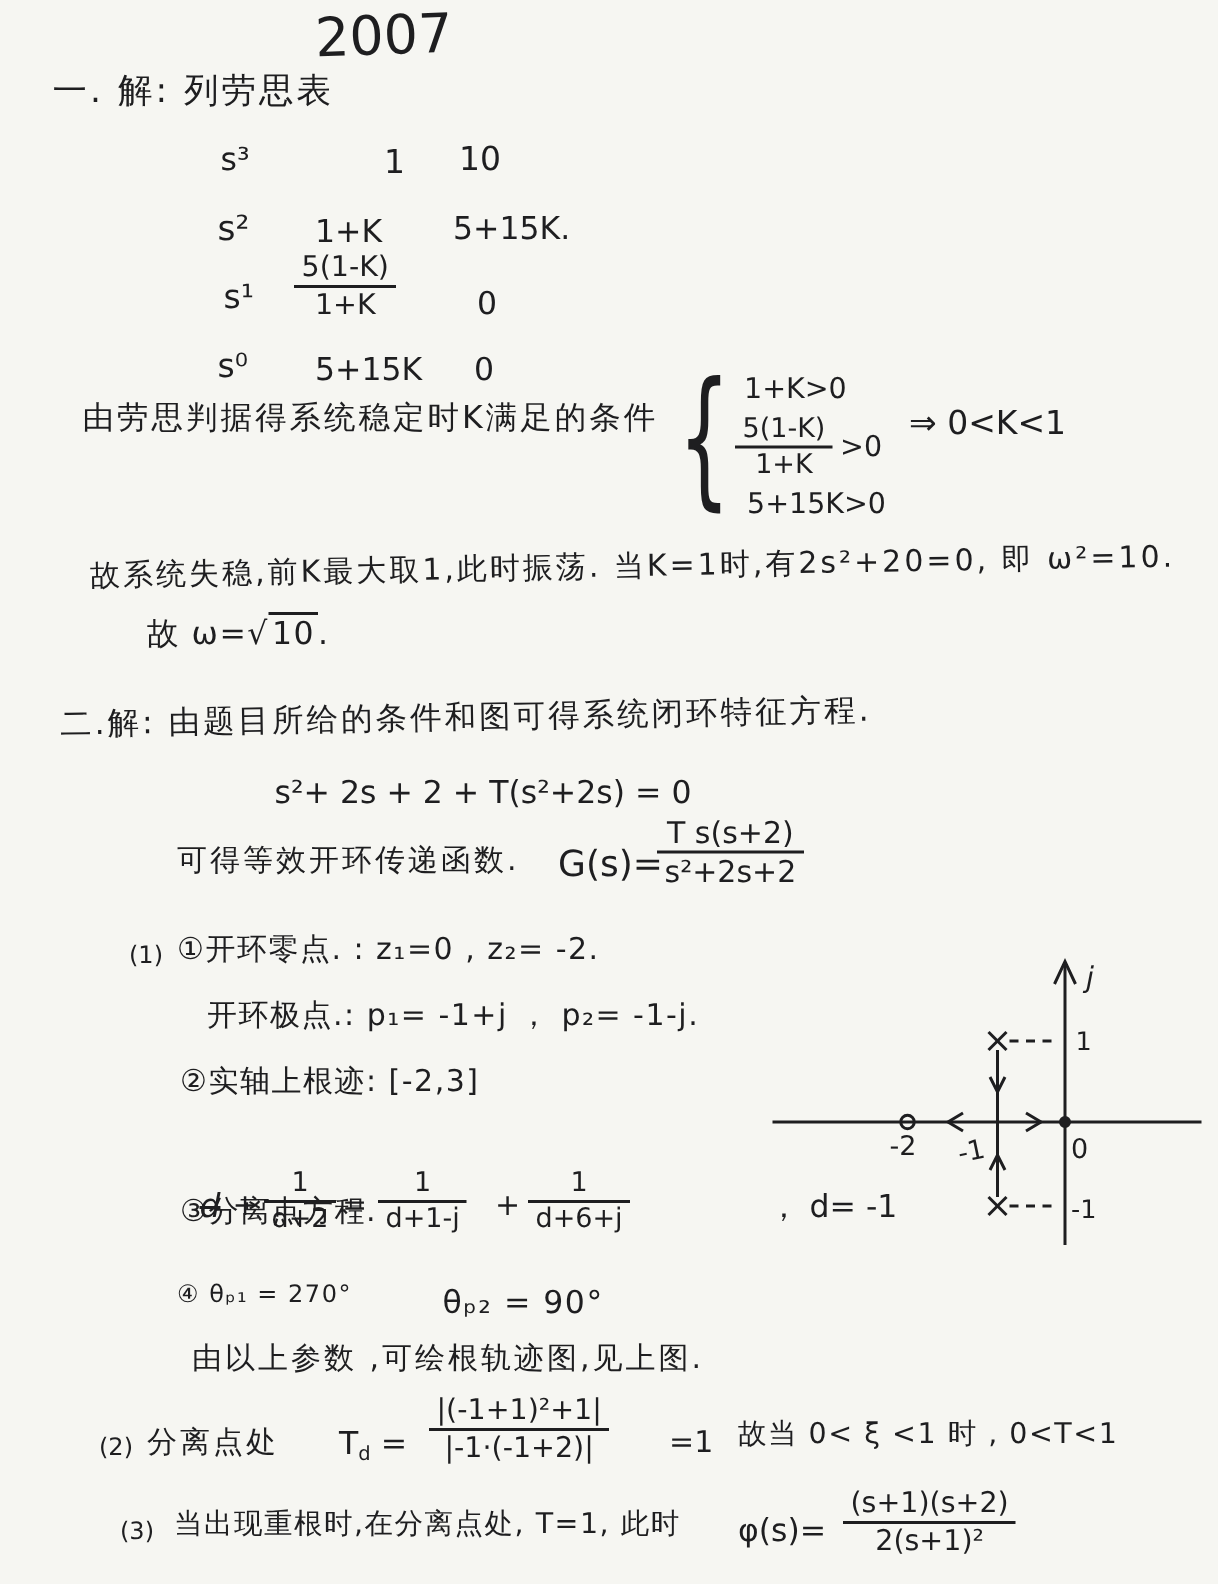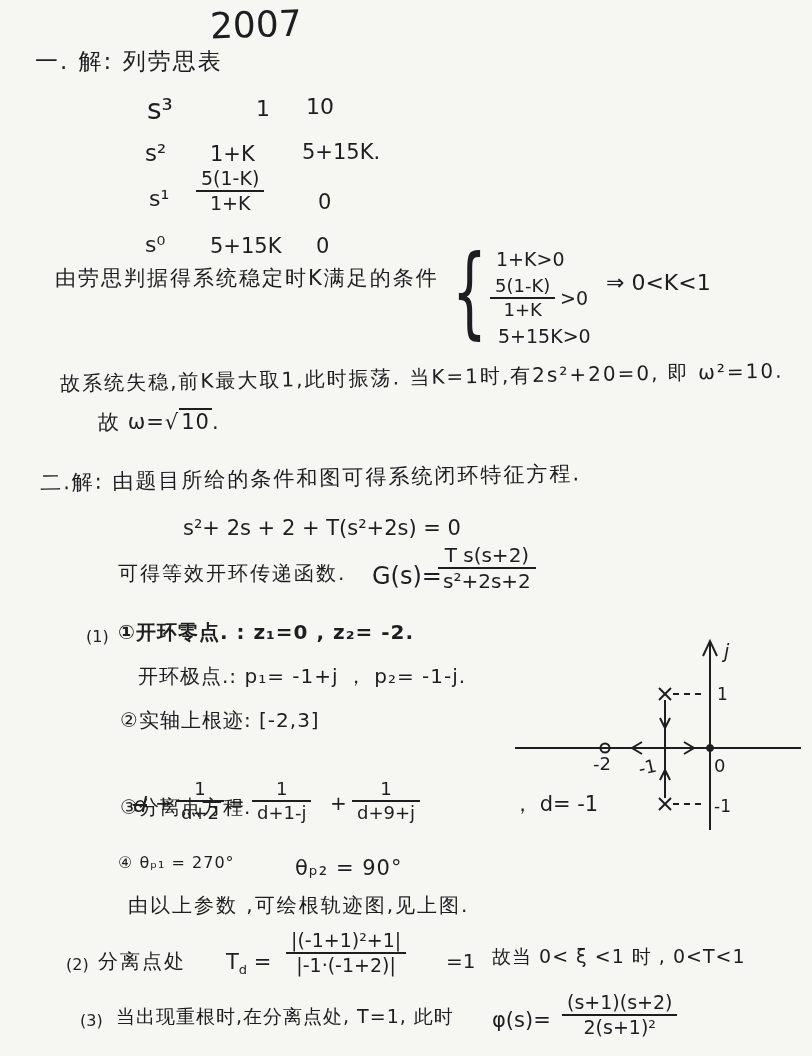--- a/index.html
+++ b/index.html
@@ -31,7 +31,7 @@
 
   <div class="hw cn" style="left:35px;top:48px;font-size:23px;">一. 解: 列劳思表</div>
 
-  <div class="hw" style="left:147px;top:94px;font-size:28px;text-align:center;">s³</div>
+  <div class="hw" style="left:147px;top:94px;font-size:21px;text-align:center;">s³</div>
   <div class="hw" style="left:256px;top:96px;font-size:22px;">1</div>
   <div class="hw" style="left:306px;top:94px;font-size:22px;">10</div>
 

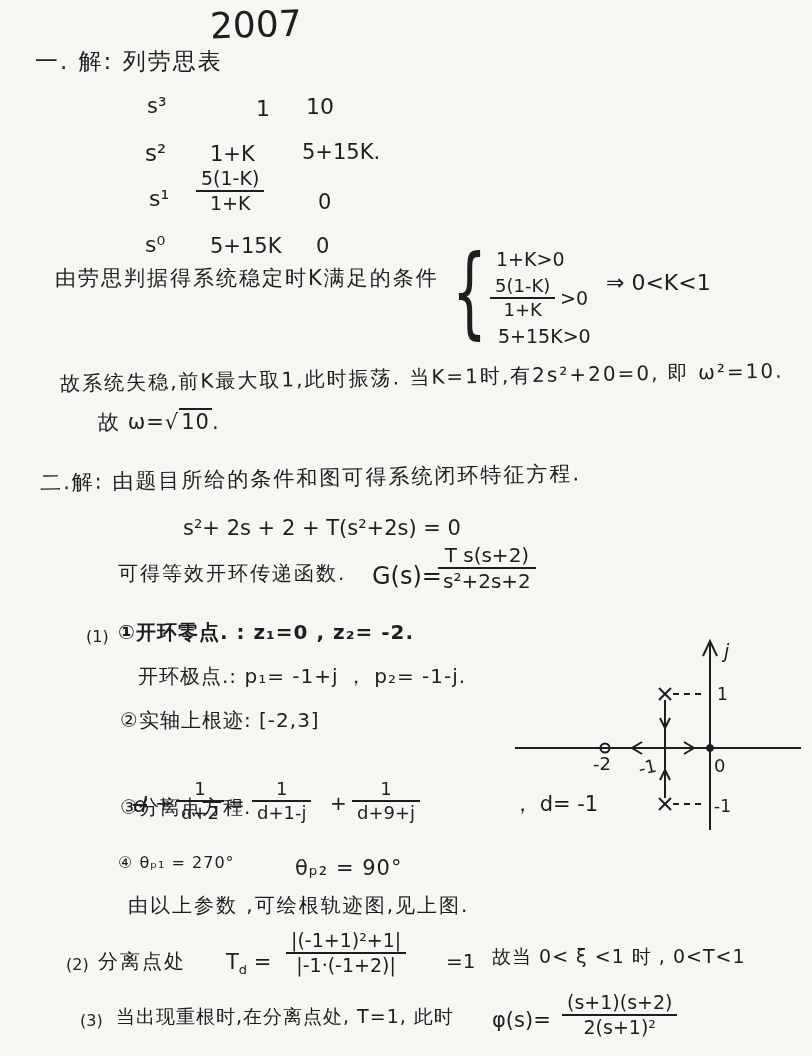--- a/index.html
+++ b/index.html
@@ -79,7 +79,7 @@
   </div>
 
   <div class="hw" style="left:86px;top:628px;font-size:16px;">(1)</div>
-  <div class="hw" style="left:118px;top:621px;font-size:20px;letter-spacing:1px;font-weight:bold;">①开环零点. : z₁=0 , z₂= -2.</div>
+  <div class="hw" style="left:118px;top:621px;font-size:20px;letter-spacing:1px;">①开环零点. : z₁=0 , z₂= -2.</div>
   <div class="hw" style="left:138px;top:665px;font-size:20px;letter-spacing:1px;">开环极点.: p₁= -1+j ， p₂= -1-j.</div>
   <div class="hw" style="left:120px;top:709px;font-size:20px;letter-spacing:1px;">②实轴上根迹: [-2,3]</div>
   <div class="hw" style="left:120px;top:752px;font-size:20px;letter-spacing:1px;margin-top:44px;">③分离点方程.</div>

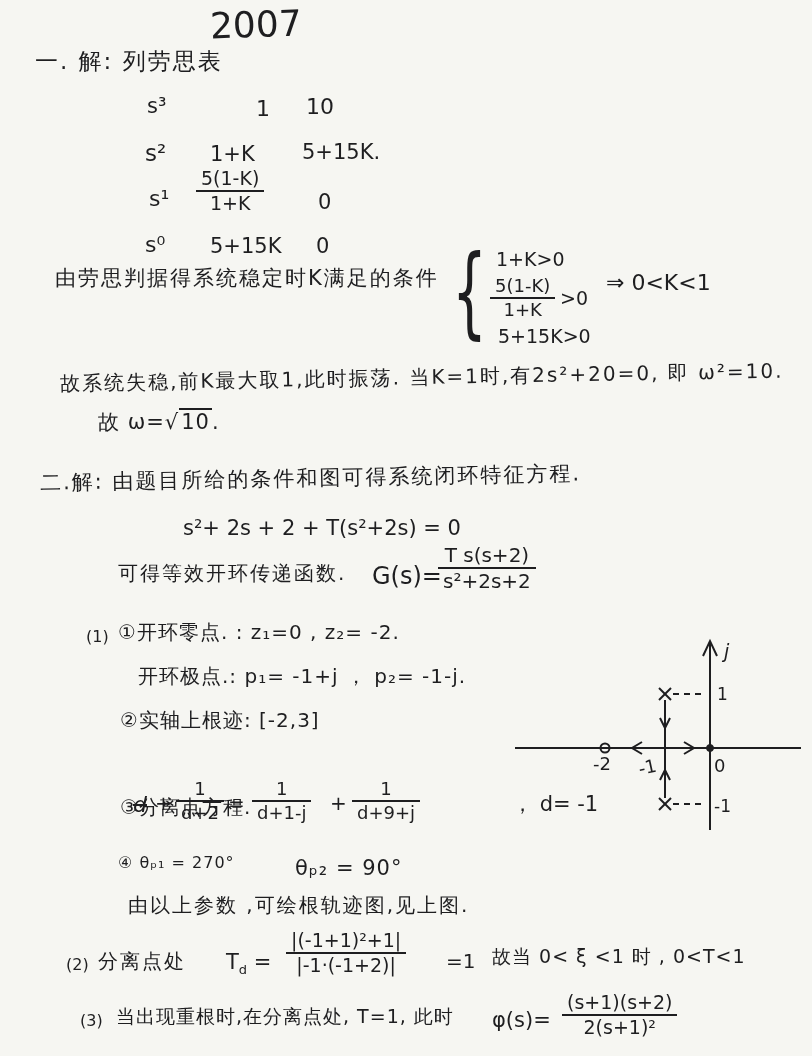--- a/index.html
+++ b/index.html
@@ -98,7 +98,7 @@
   <div class="hw" style="left:330px;top:792px;font-size:20px;">+</div>
   <div class="frac" style="left:352px;top:779px;font-size:18px;">
     <span class="num">1</span>
-    <span class="den">d+9+j</span>
+    <span class="den">d+6+j</span>
   </div>
   <div class="hw" style="left:512px;top:792px;font-size:21px;">， d= -1</div>
 

